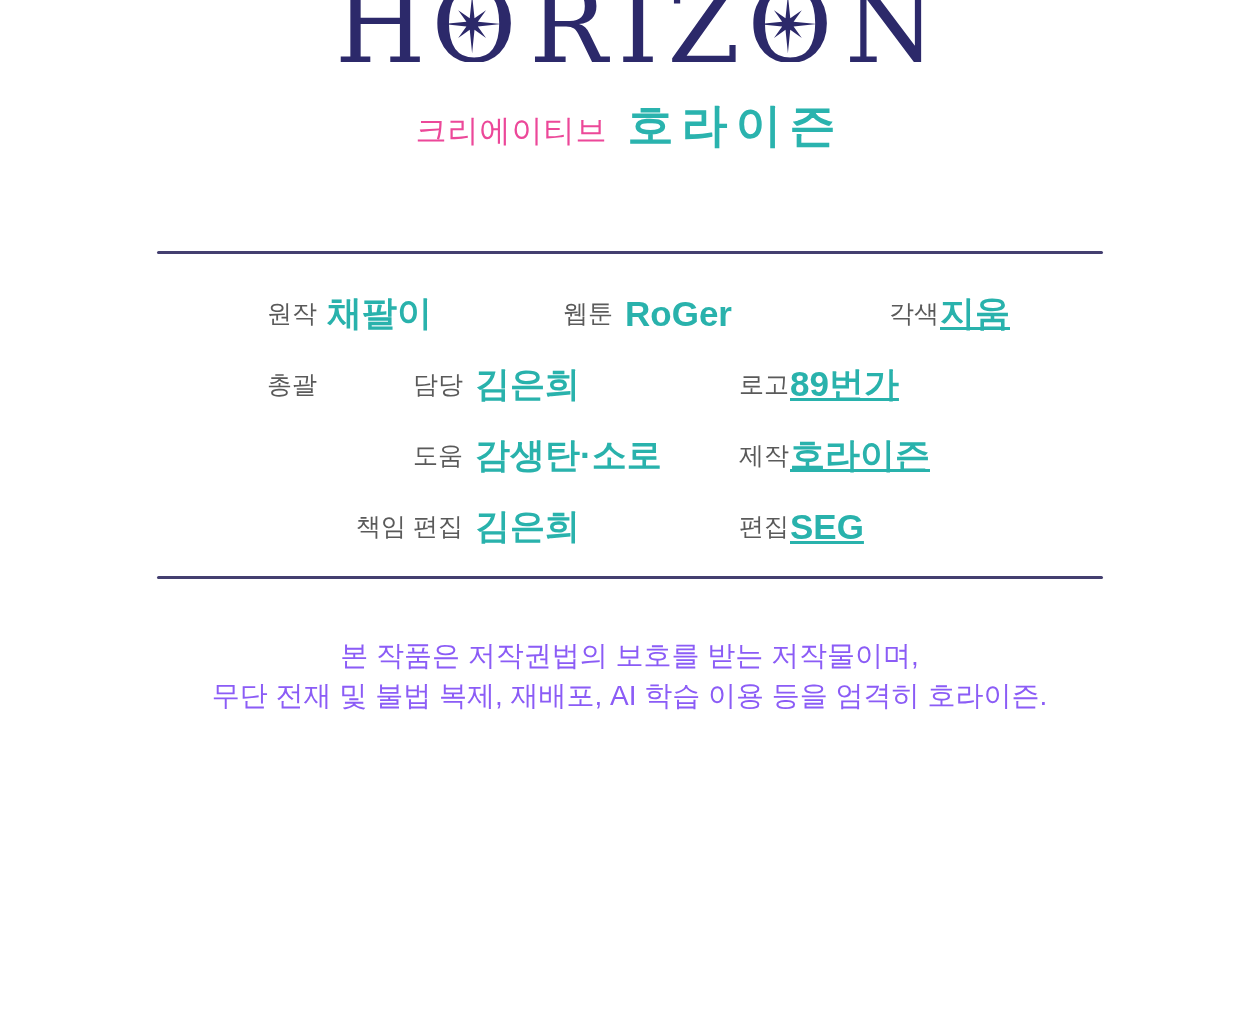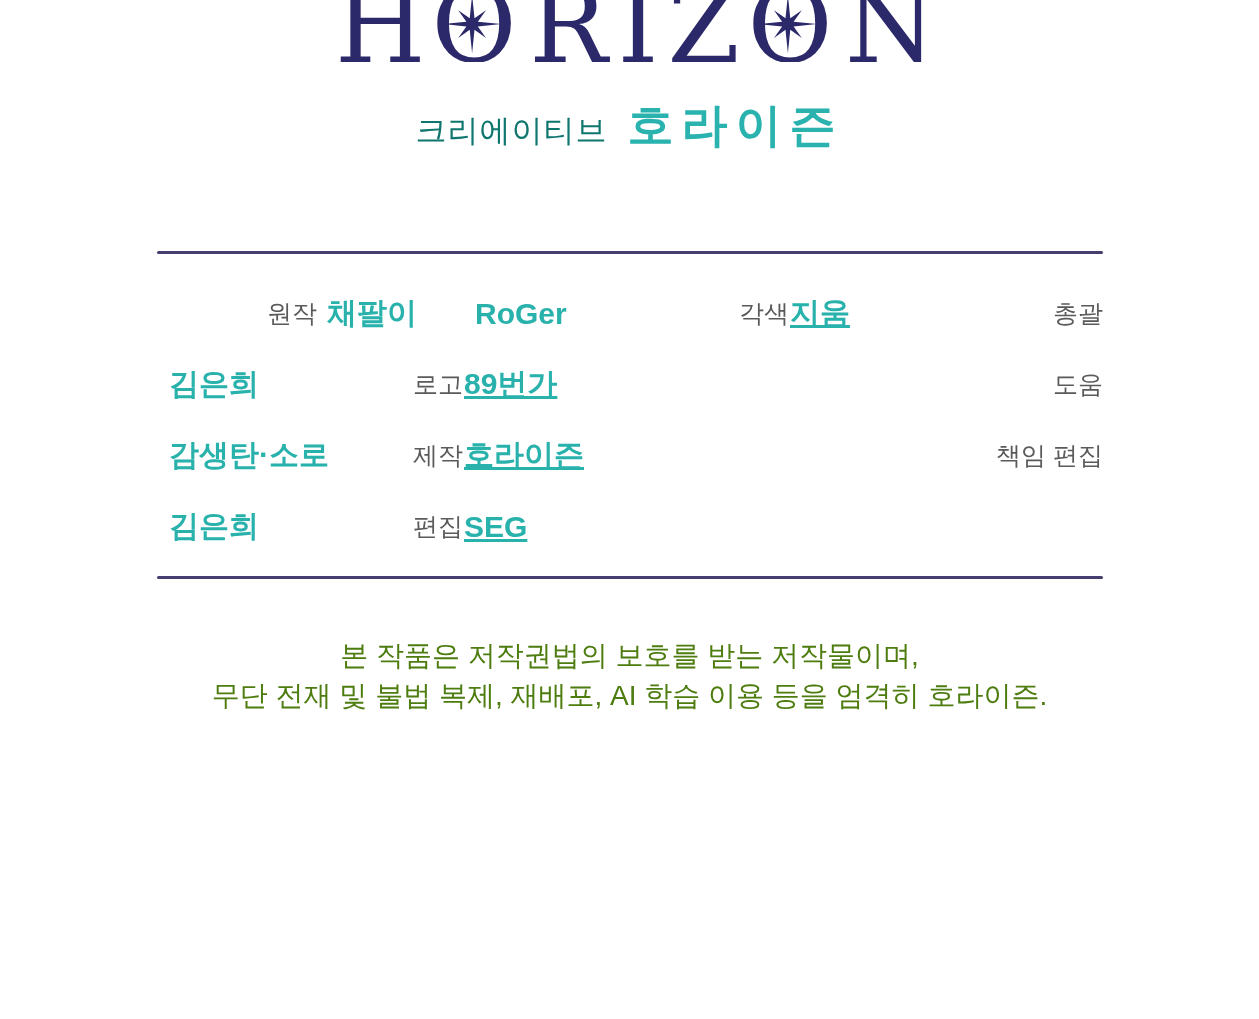--- a/index.html
+++ b/index.html
@@ -39,7 +39,7 @@
   }
   .sub-prefix {
     font-size: 31px;
-    color: #0f766e;
+    color: #ec4899;
     letter-spacing: 1px;
     margin-right: 20px;
     vertical-align: baseline;

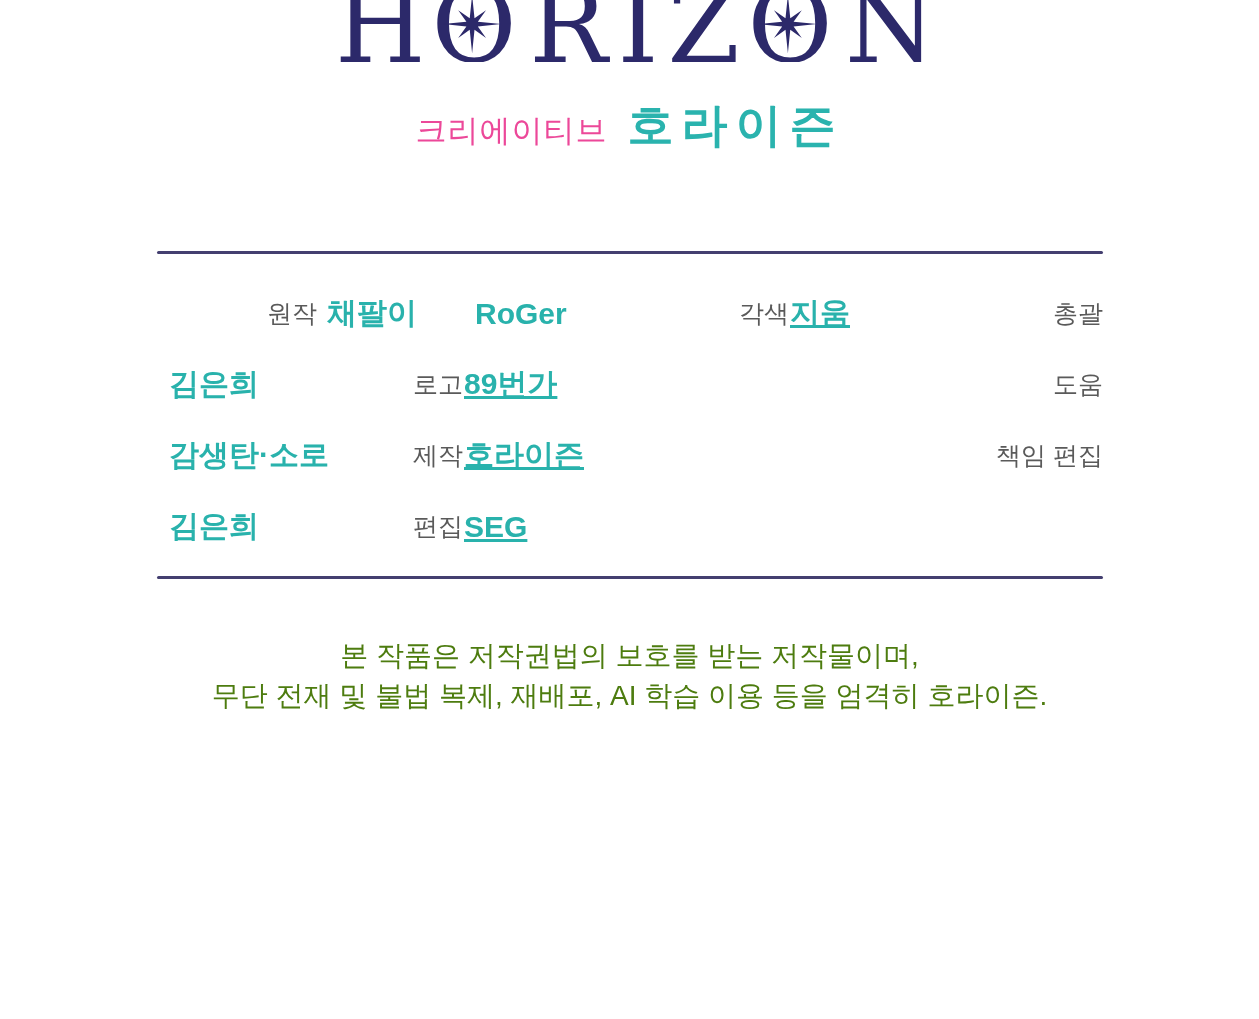--- a/index.html
+++ b/index.html
@@ -83,7 +83,7 @@
     white-space: nowrap;
   }
   .c-value {
-    font-size: 30px;
+    font-size: 35px;
     font-weight: 700;
     color: #29b2ac;
     white-space: nowrap;

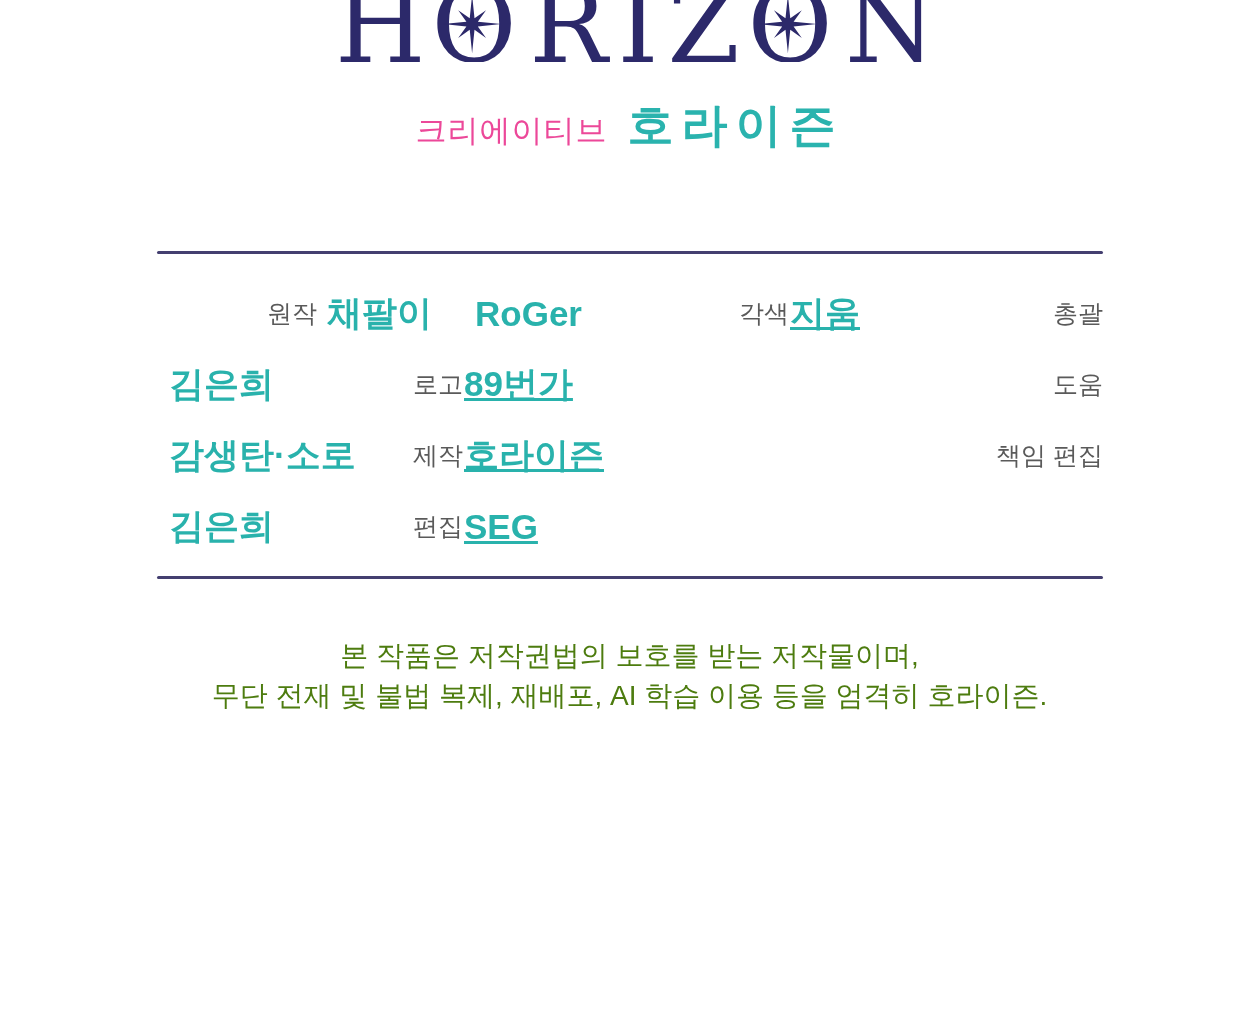--- a/index.html
+++ b/index.html
@@ -140,6 +140,7 @@
 
     <div class="c-label">원작</div>
     <div class="c-value v1">채팔이</div>
+    <div class="c-label">웹툰</div>
     <div class="c-value v2">RoGer</div>
     <div class="c-label">각색</div>
     <div class="c-value v3">지움</div>

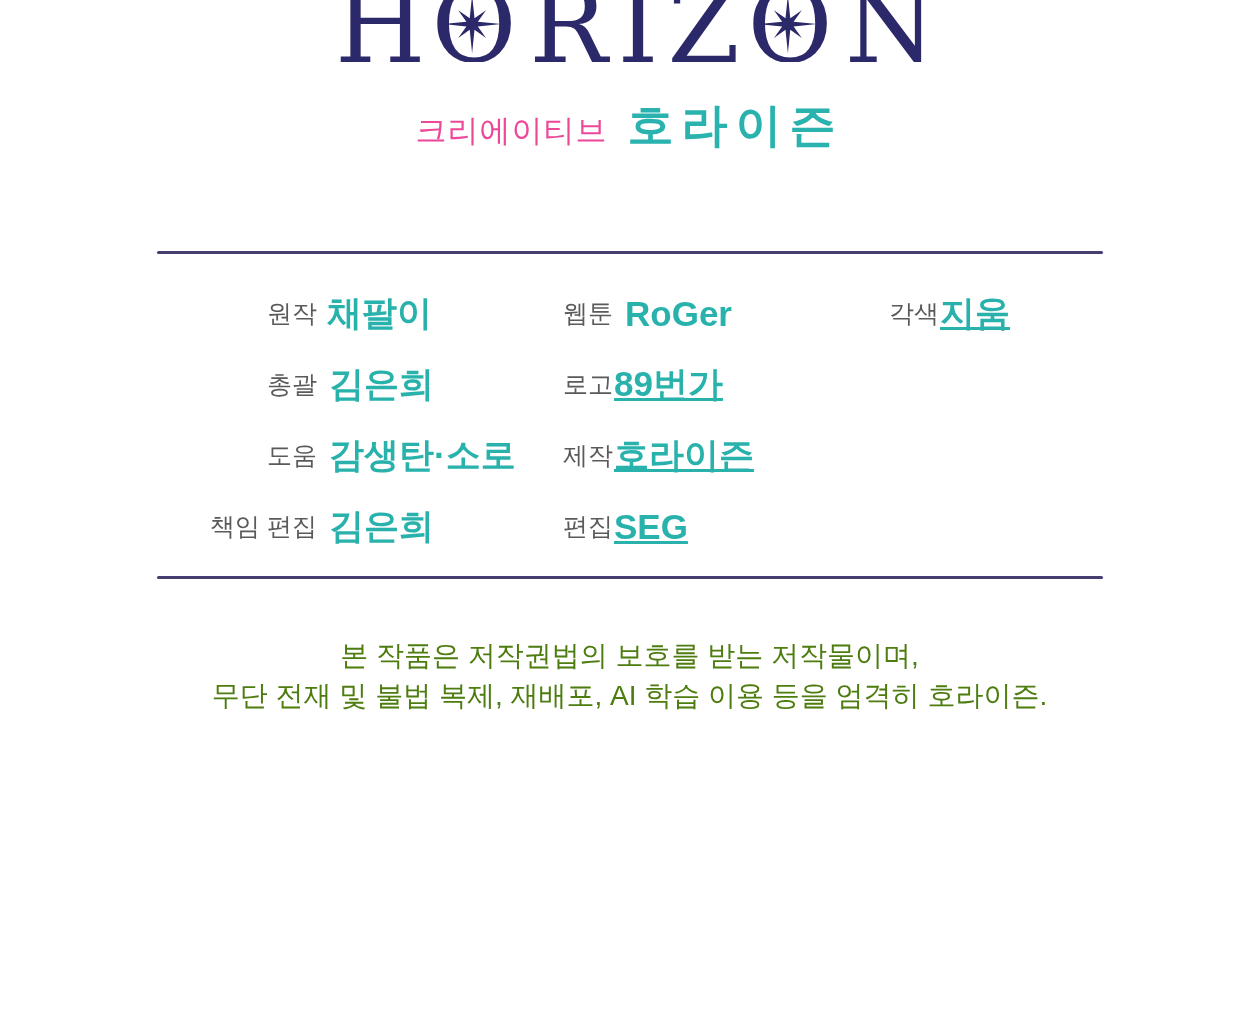--- a/index.html
+++ b/index.html
@@ -146,6 +146,7 @@
     <div class="c-value v3">지움</div>
 
     <div class="c-label">총괄</div>
+    <div class="c-label">담당</div>
     <div class="c-value v2">김은희</div>
     <div class="c-label">로고</div>
     <div class="c-value v3">89번가</div>

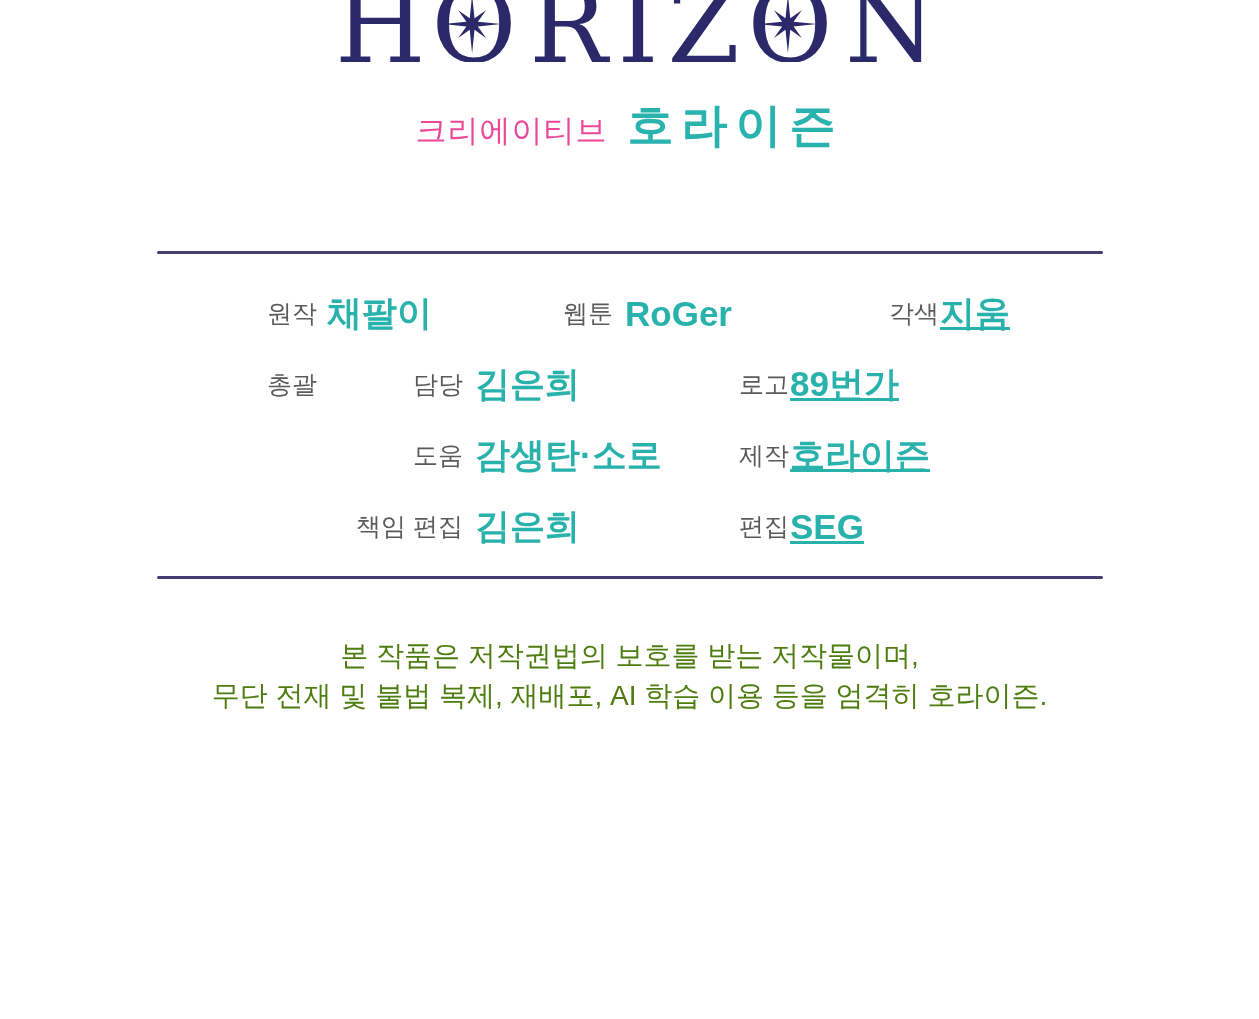--- a/index.html
+++ b/index.html
@@ -102,7 +102,7 @@
     text-align: center;
     font-size: 28px;
     line-height: 40px;
-    color: #4d7c0f;
+    color: #8b5cf6;
   }
   .copyright div { white-space: nowrap; }
 </style>

